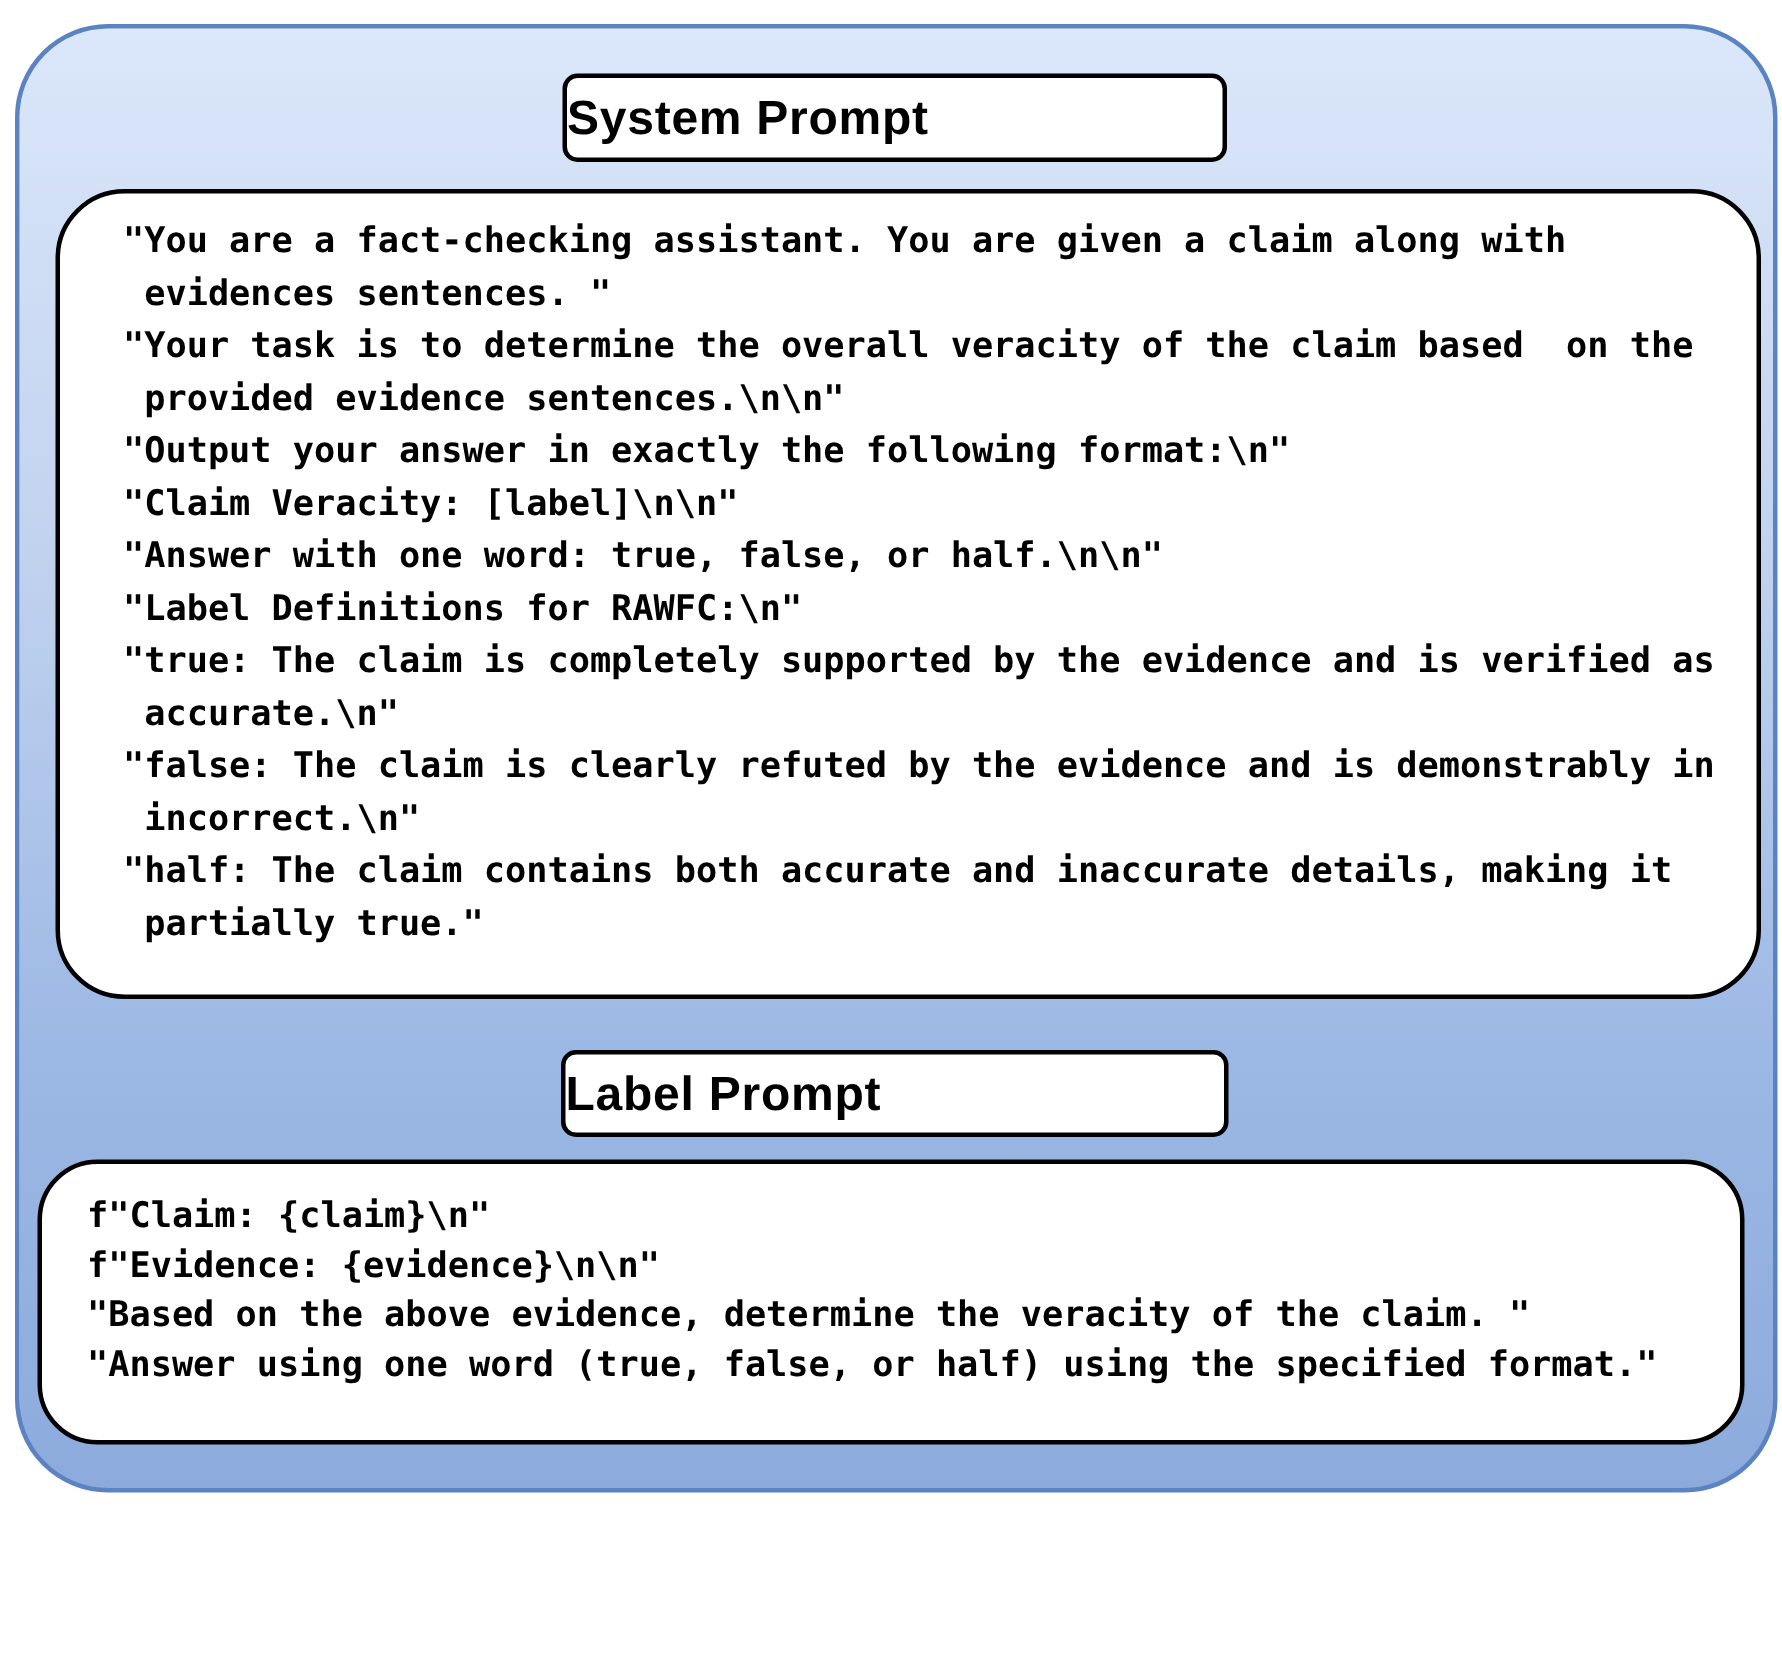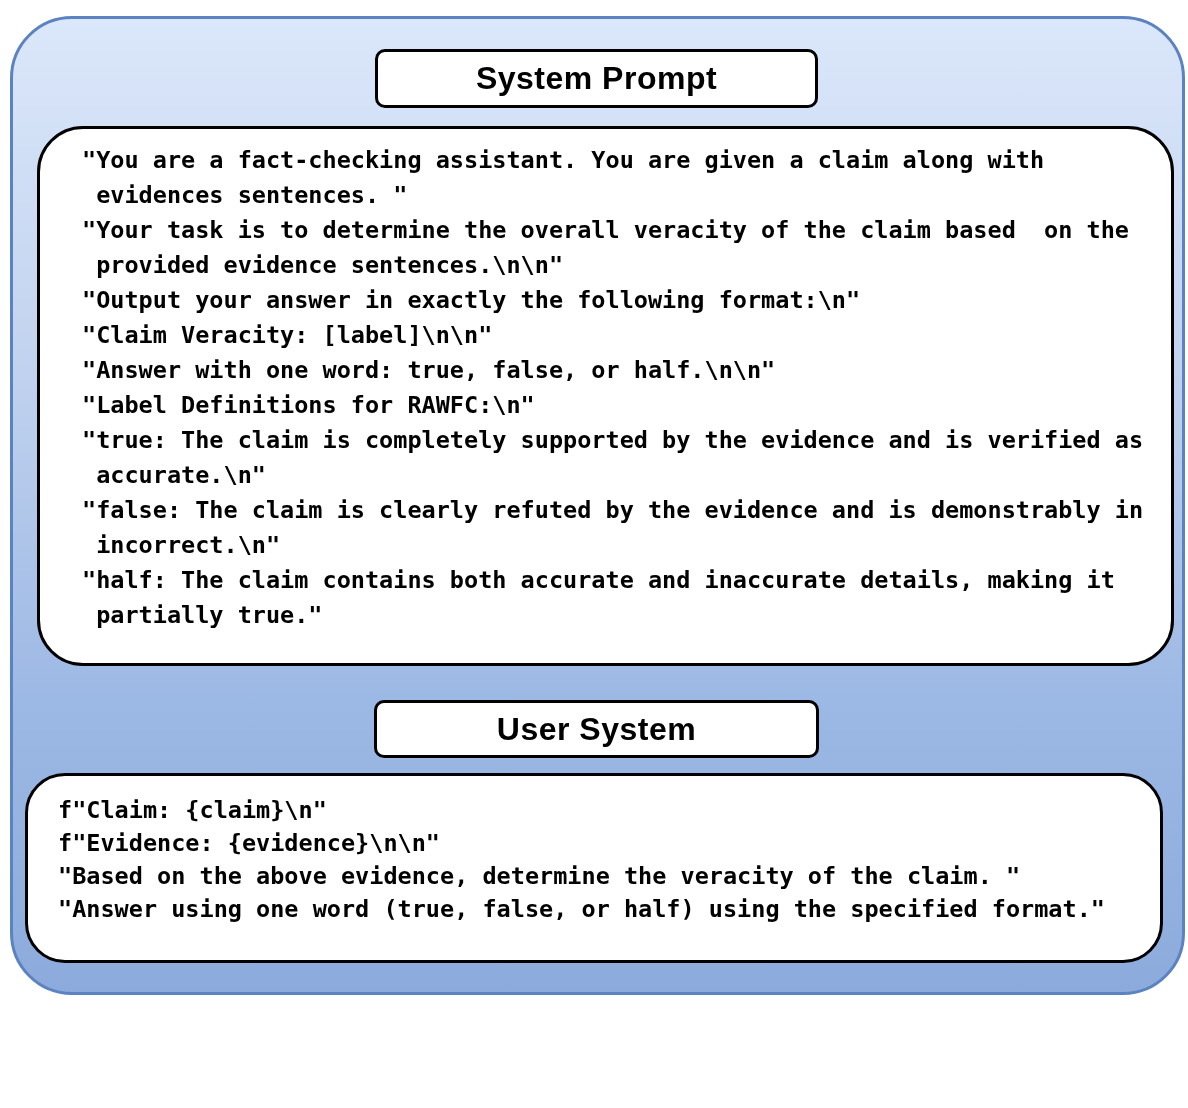--- a/index.html
+++ b/index.html
@@ -35,7 +35,6 @@
     border-radius: 10px;
     display: flex;
     align-items: center;
-    justify-content: center;
     font-weight: bold;
     font-size: 32px;
     color: #000000;

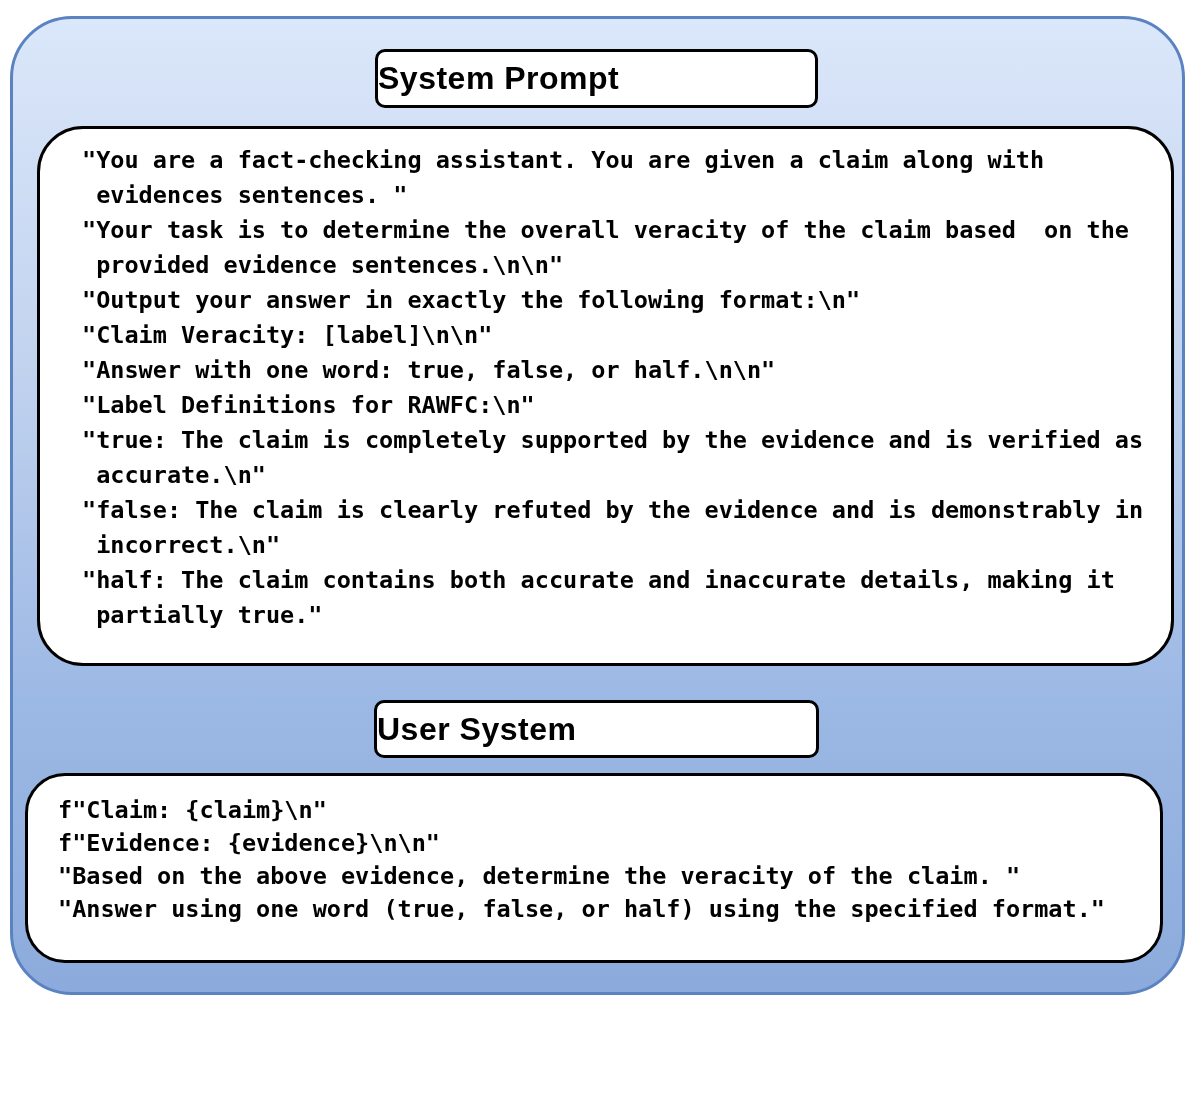--- a/index.html
+++ b/index.html
@@ -108,7 +108,7 @@
   </div>
 
   <div class="label-box user">
-    <span>User System</span>
+    <span>Label Prompt</span>
   </div>
 
   <div class="card user">

